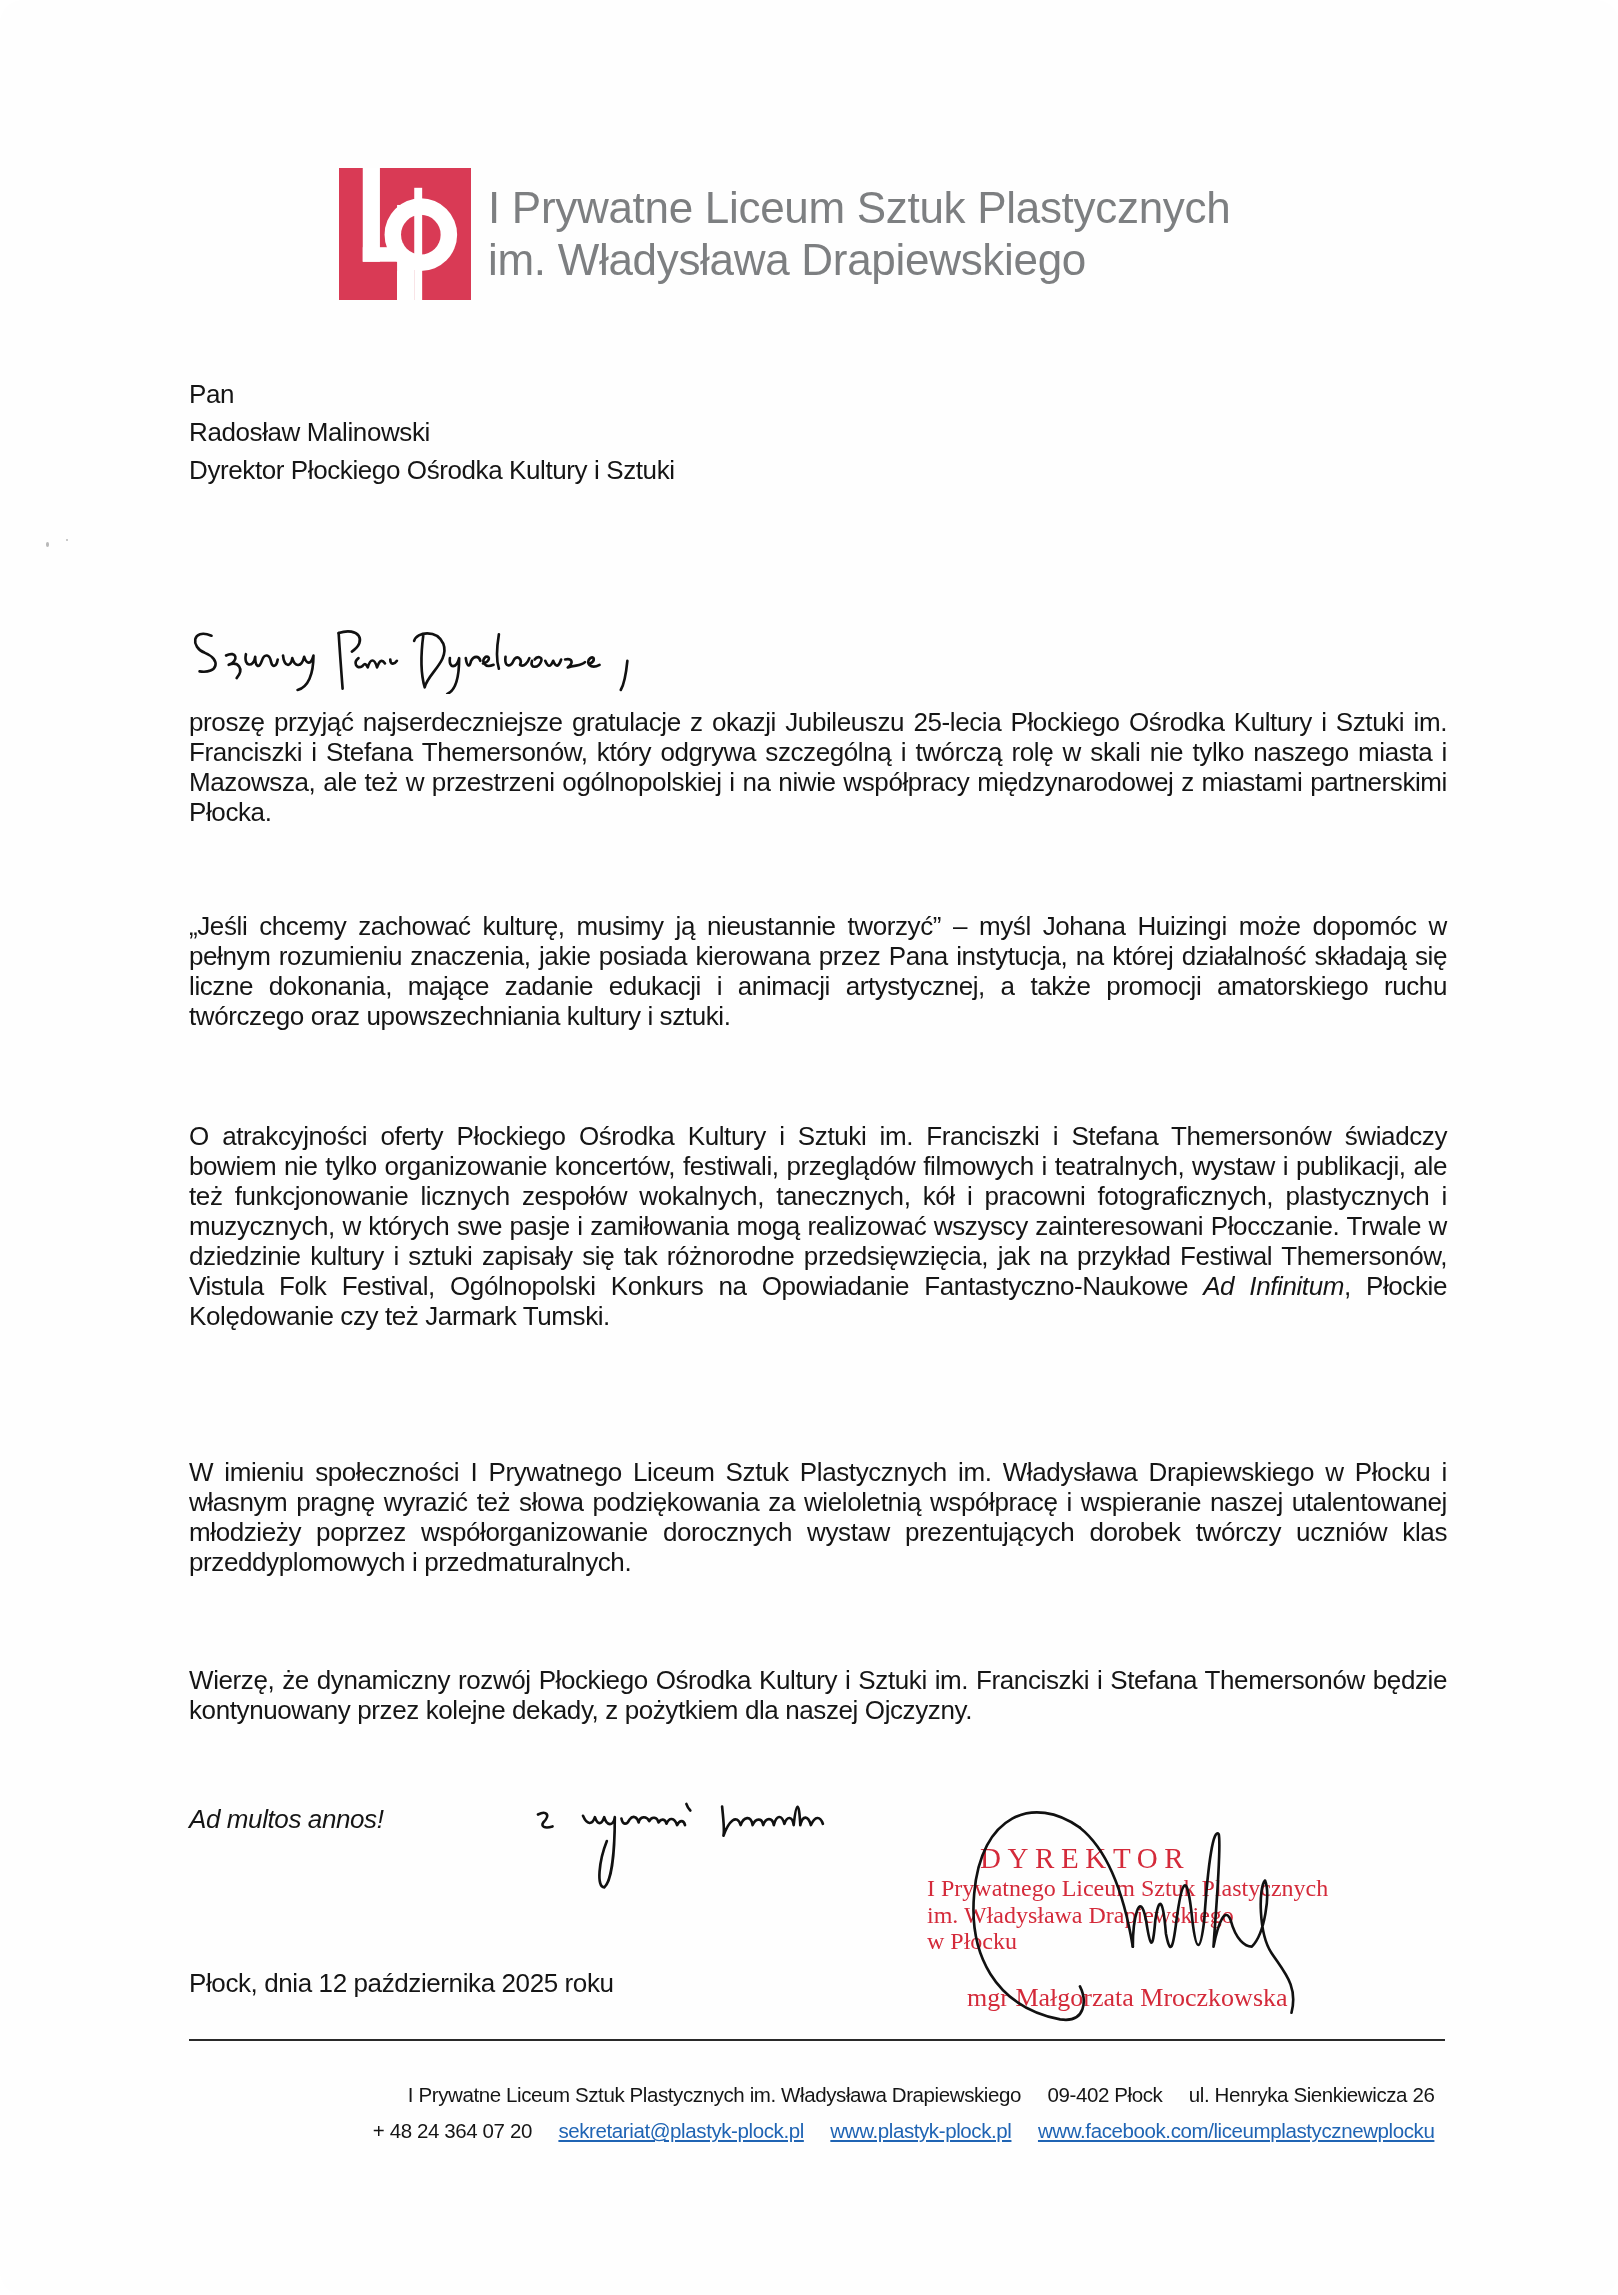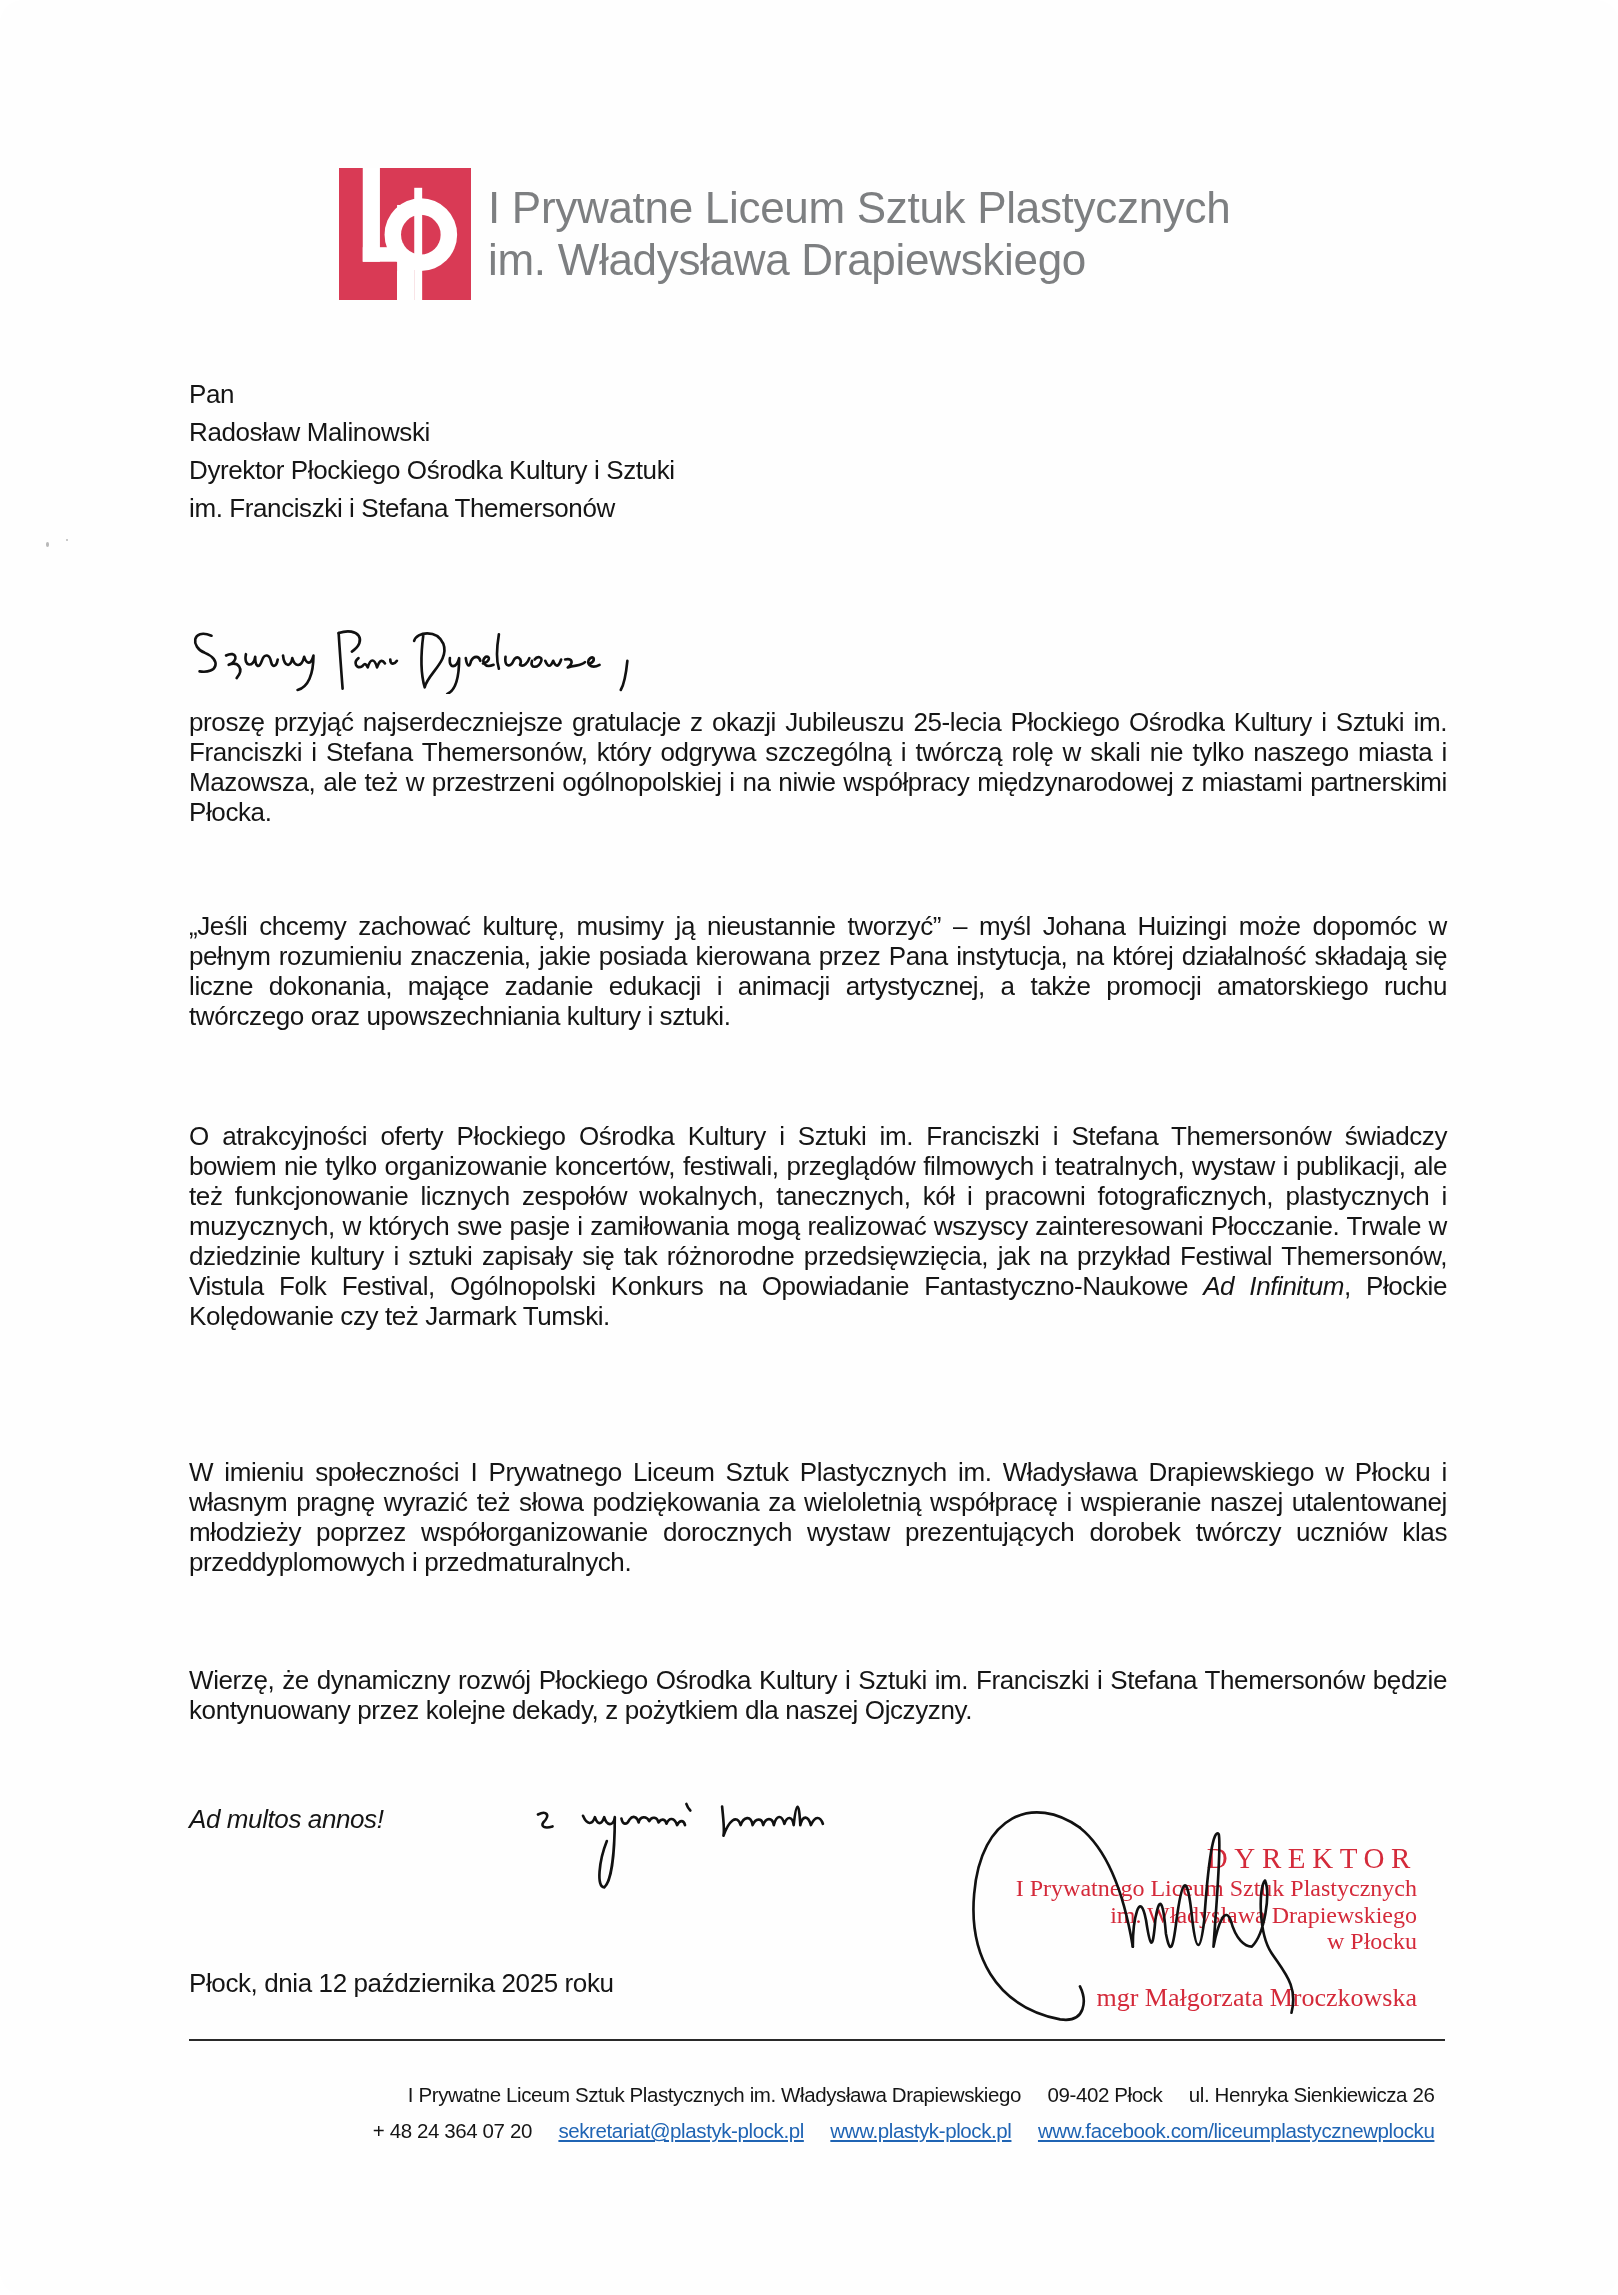--- a/index.html
+++ b/index.html
@@ -81,7 +81,6 @@
     <div>Pan</div>
     <div>Radosław Malinowski</div>
     <div>Dyrektor Płockiego Ośrodka Kultury i Sztuki</div>
-    <div>im. Franciszki i Stefana Themersonów</div>
   </div>
 
   <svg class="salutation" viewBox="0 0 900 110">

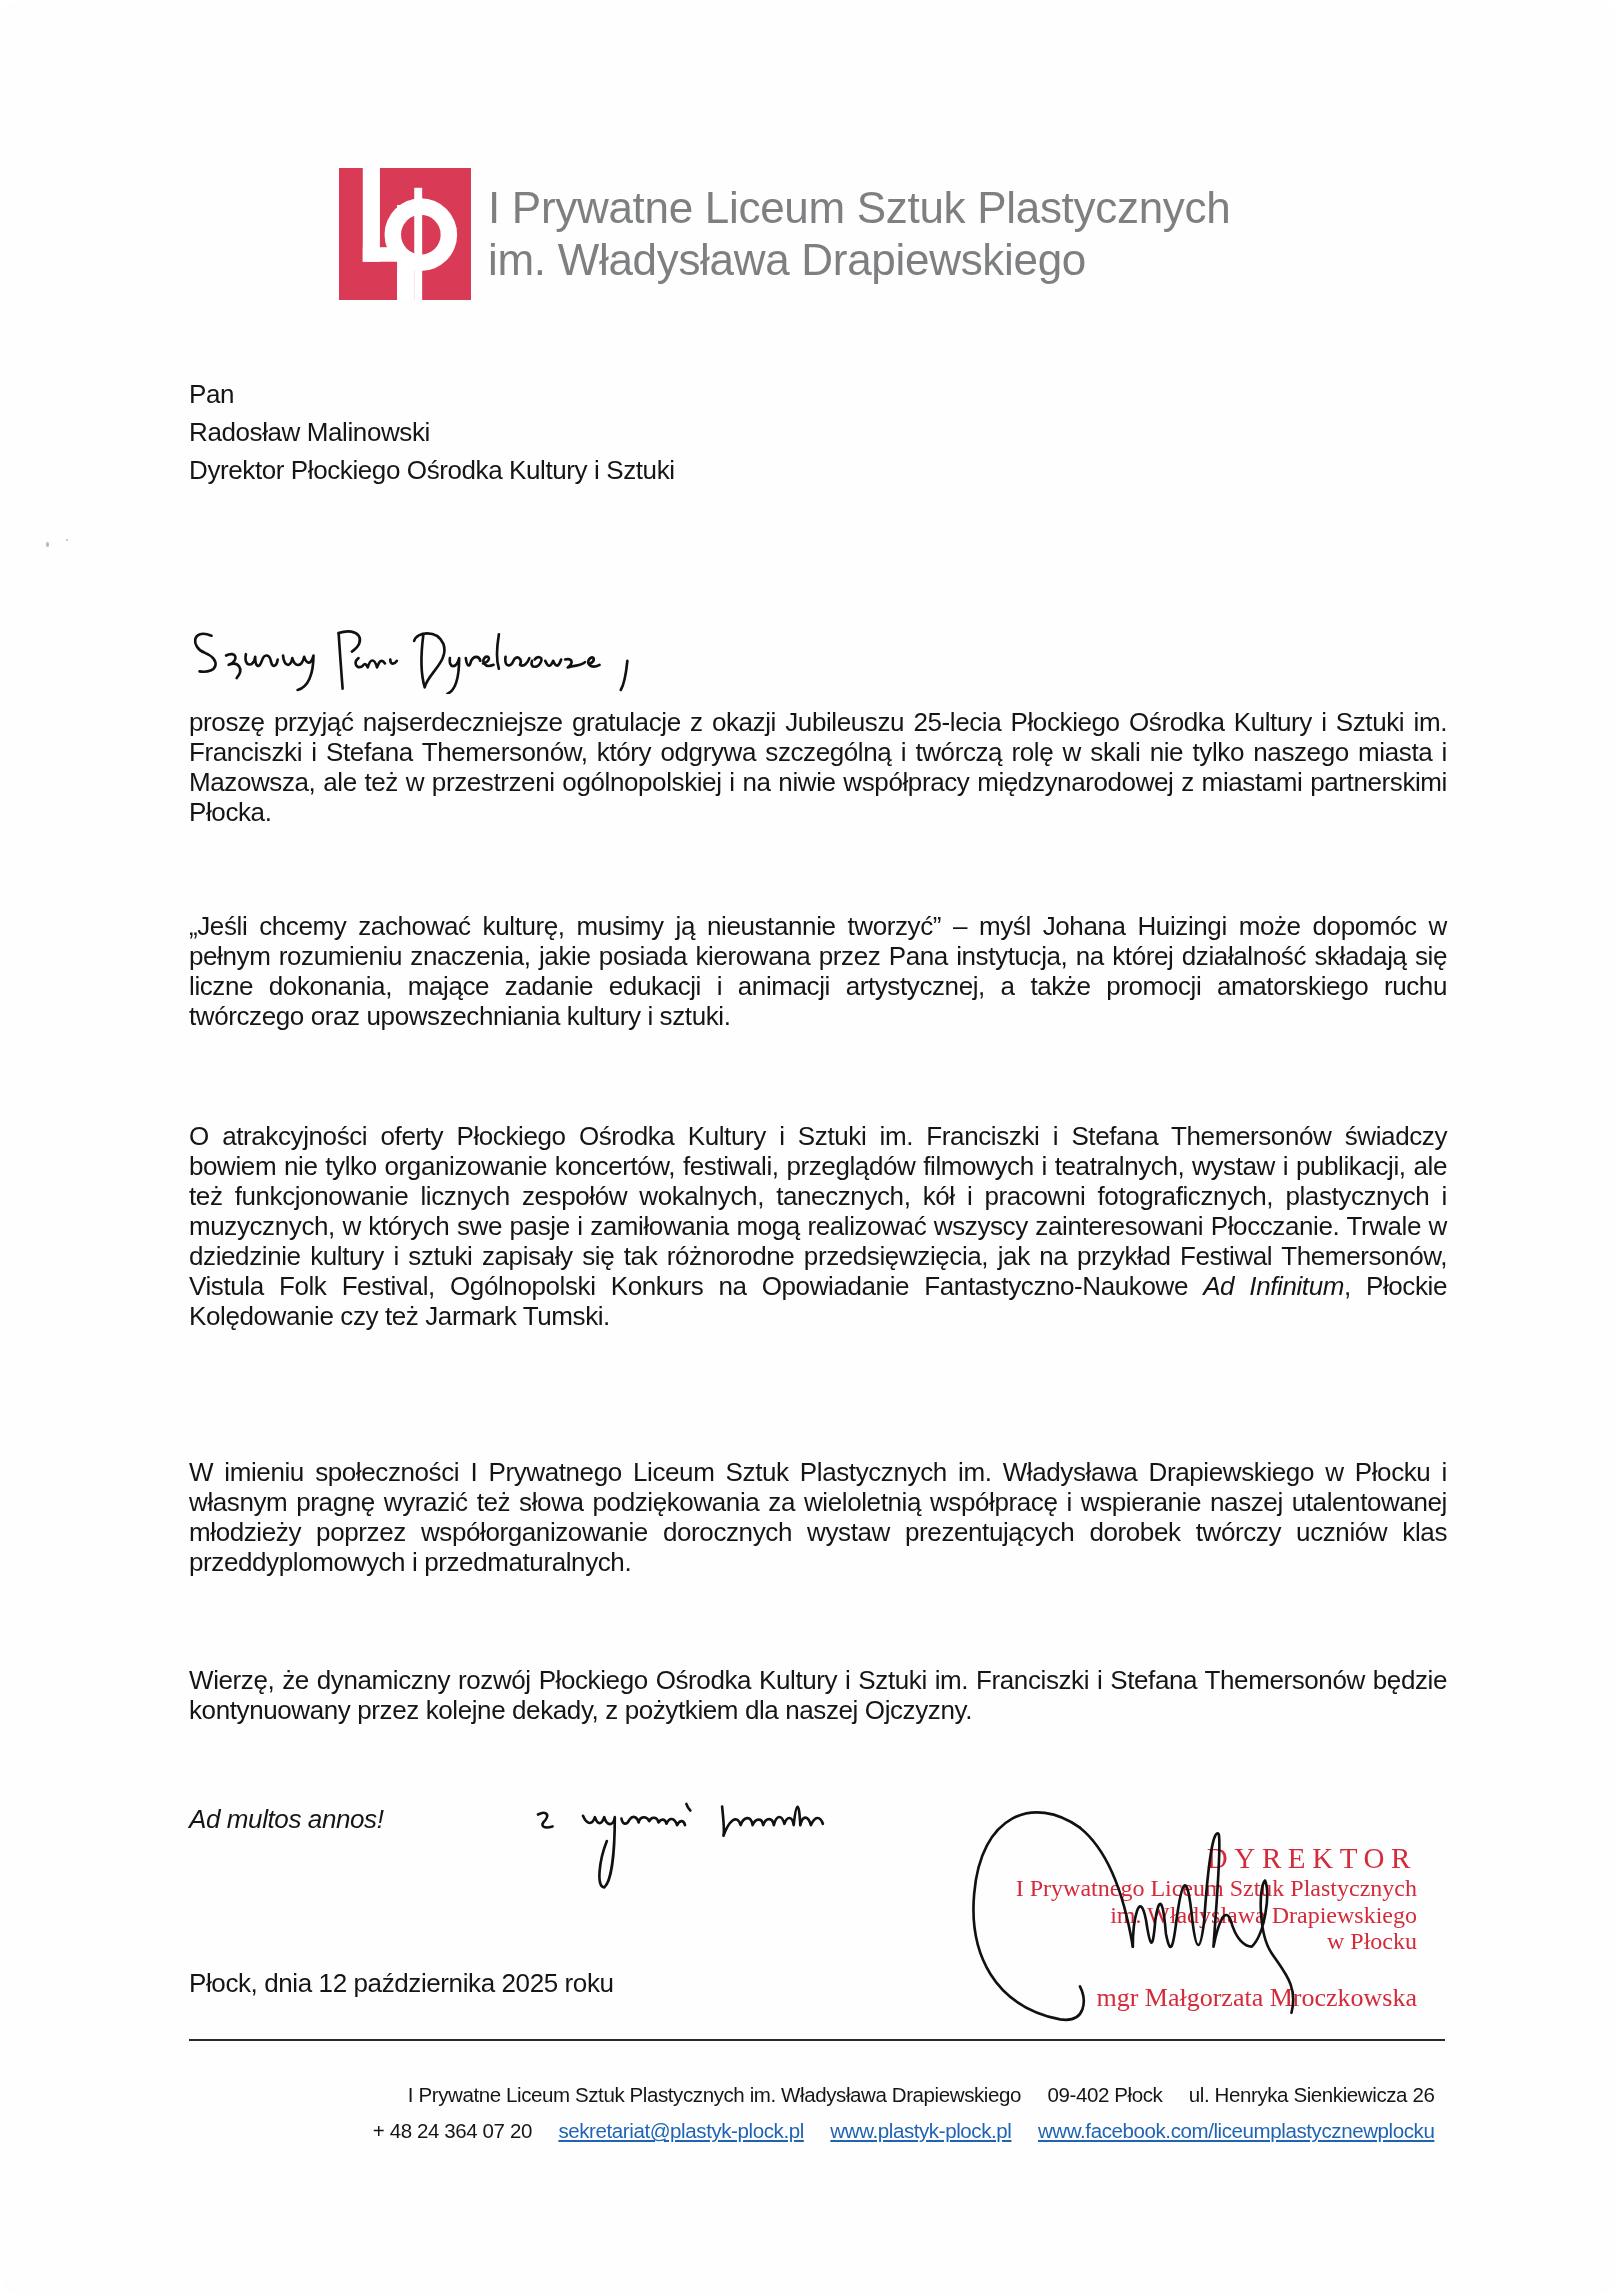--- a/index.html
+++ b/index.html
@@ -39,7 +39,7 @@
 
   
   .stamp { position: absolute; left: 927px; top: 1841px; width: 490px; color: #d42a3a;
-           font-family: "Liberation Serif", serif; text-align: right; }
+           font-family: "Liberation Serif", serif; text-align: left; }
   .stamp-title { font-size: 29px; letter-spacing: 6.6px; line-height: 34px; margin-left: 53px; }
   .stamp-line { font-size: 24px; line-height: 26.5px; white-space: nowrap; }
   .stamp-name { font-size: 26px; line-height: 26.5px; margin-top: 30.5px; white-space: nowrap; margin-left: 40px; }

